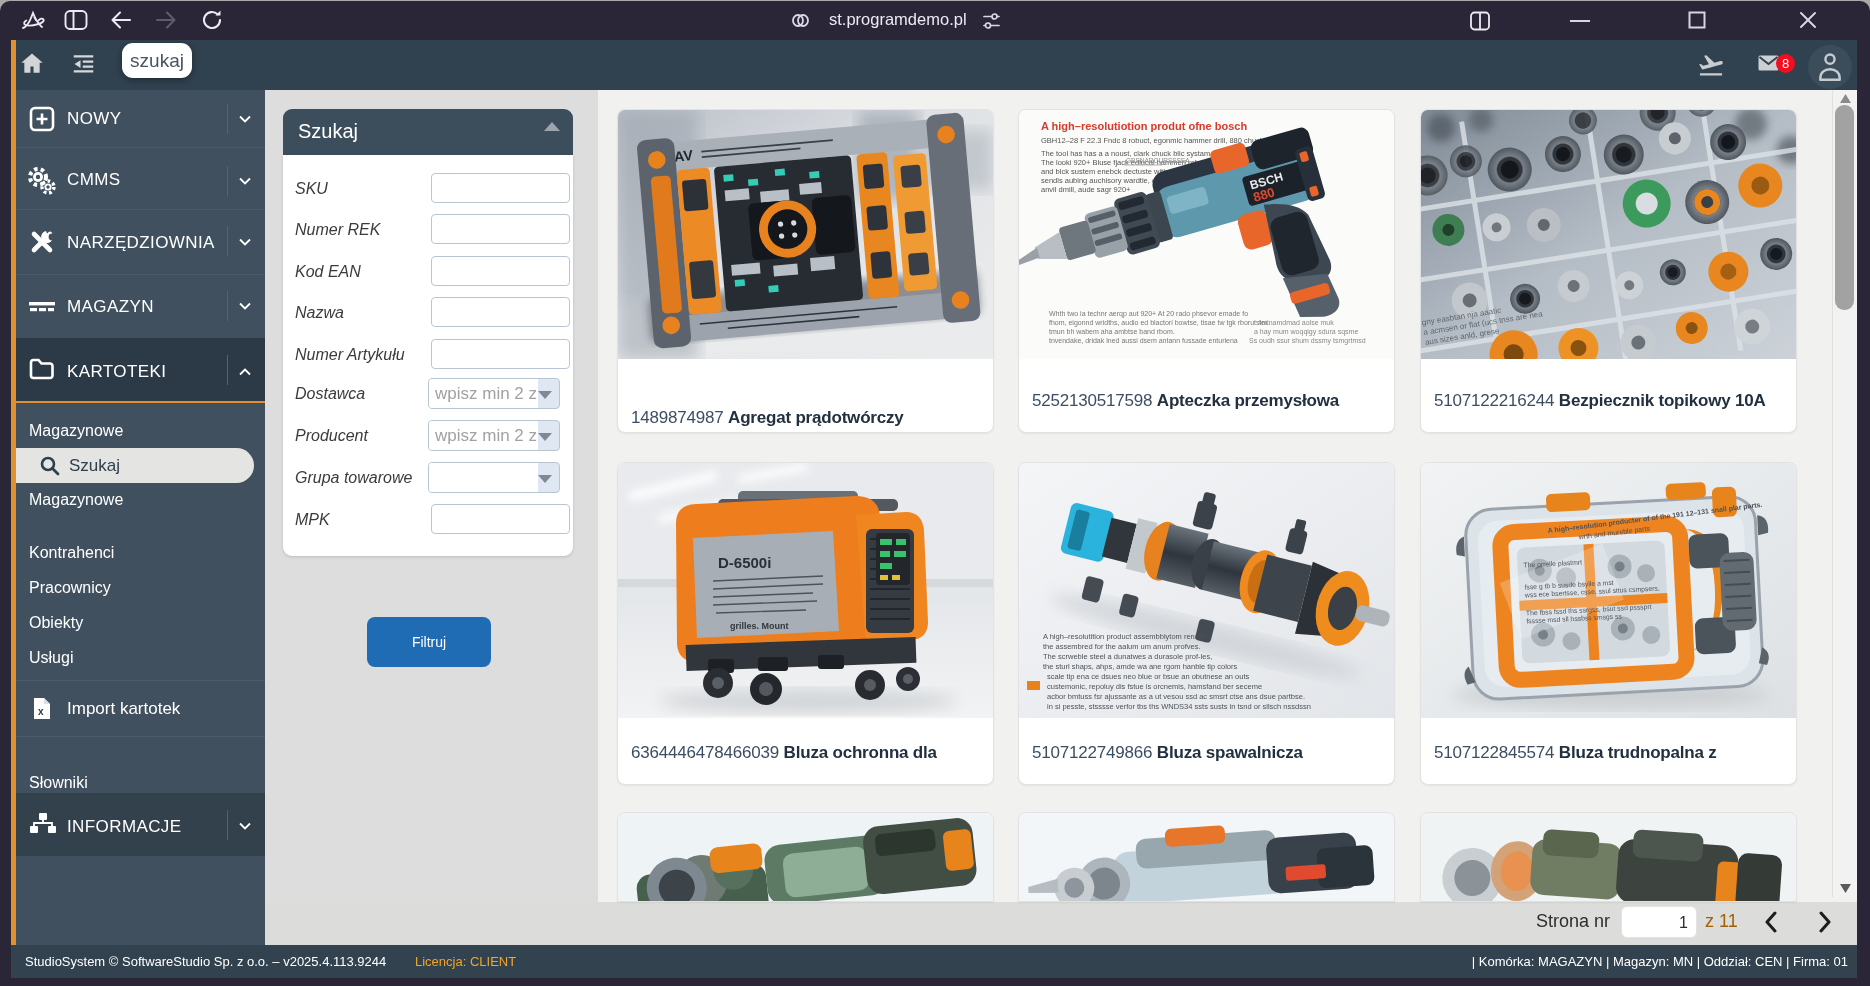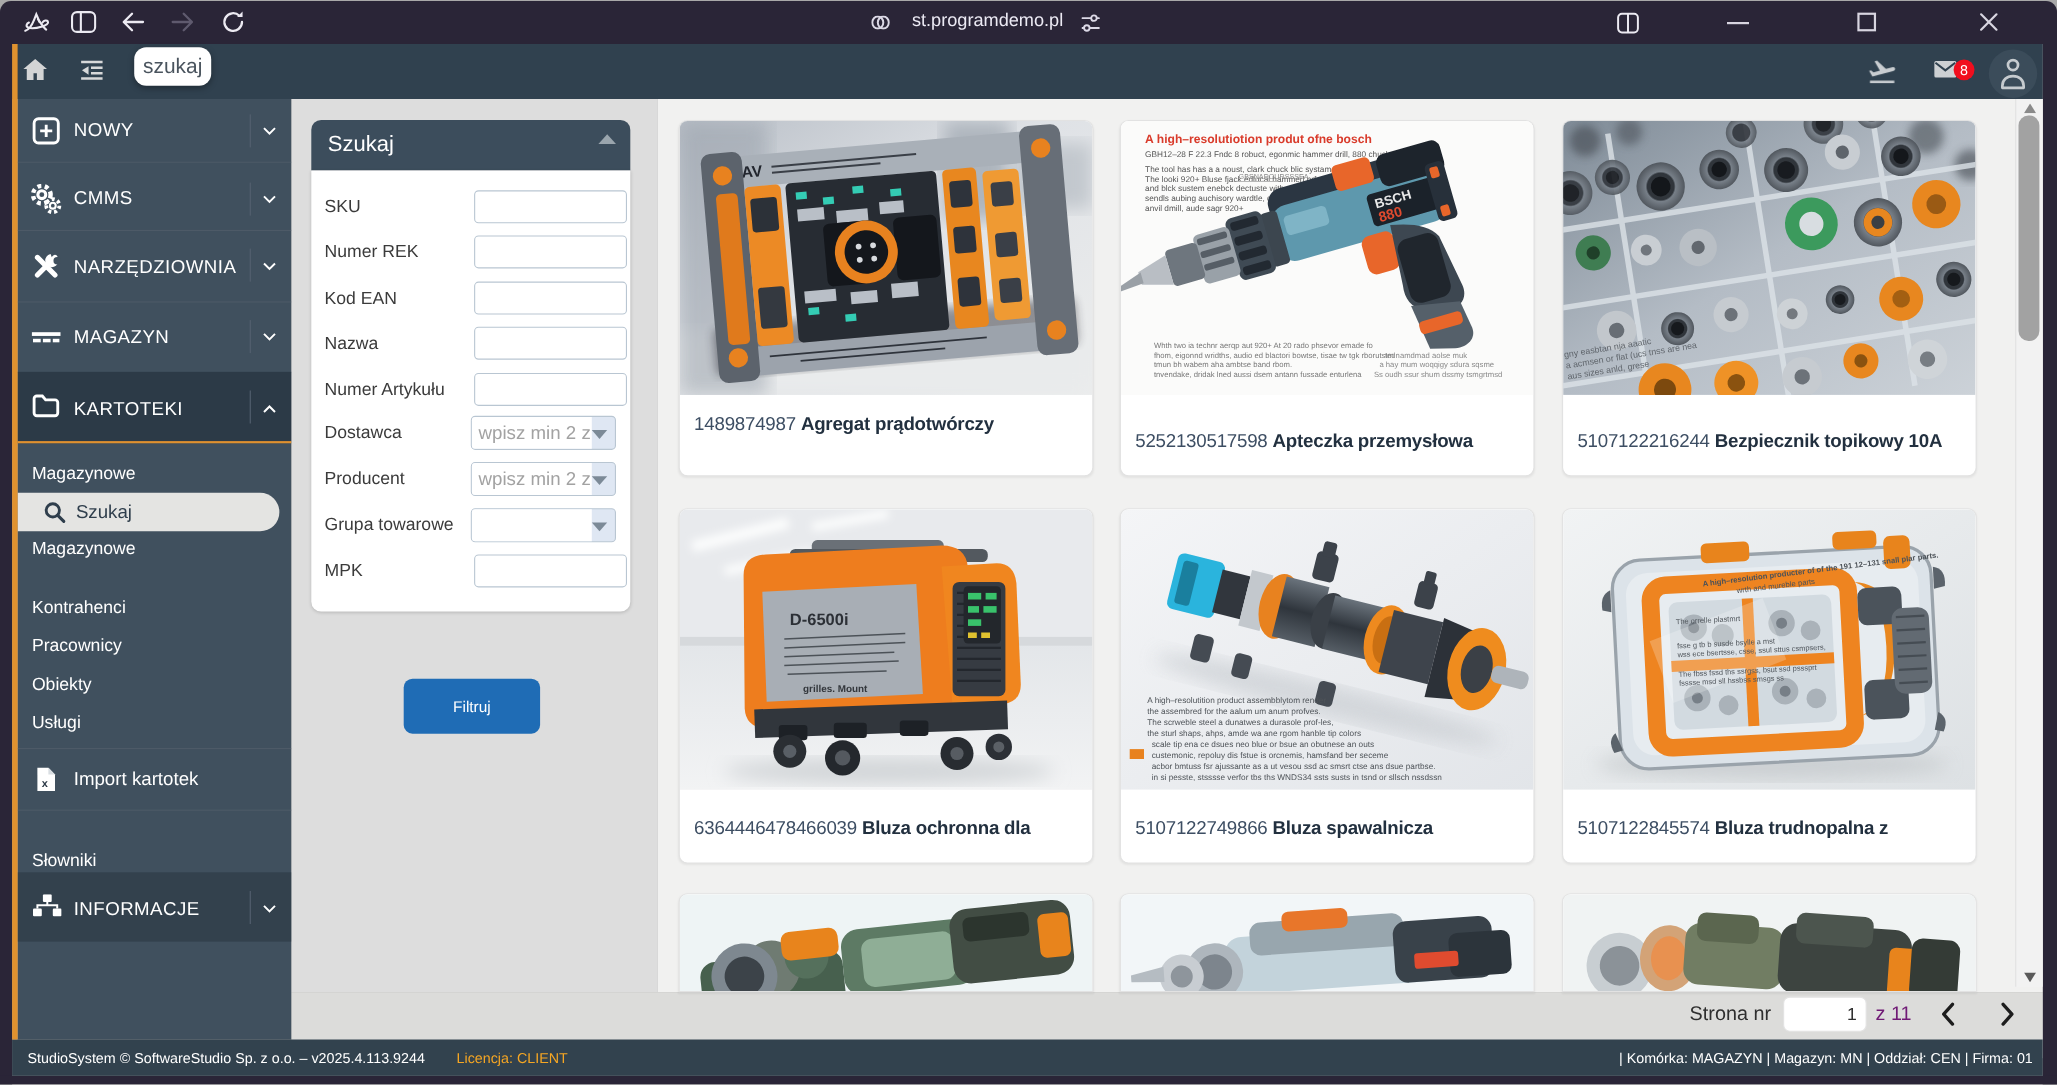--- a/index.html
+++ b/index.html
@@ -31,7 +31,7 @@
   
   #panelhead { left:283px; top:109px; width:290px; height:46px; background:#3c4d5c; border-radius:9px 9px 0 0; color:#fff; }
   #panelbody { left:283px; top:155px; width:290px; height:401px; background:#fff; border-radius:0 0 9px 9px; box-shadow:0 1px 3px rgba(0,0,0,.15); }
-  .flabel { position:absolute; left:295px; font-size:16px; color:#3b3b3b; }
+  .flabel { position:absolute; left:295px; font-size:16px; color:#3b3b3b;font-style:italic; }
   .finput { position:absolute; left:431px; width:139px; height:30px; background:#fff; border:1px solid #b9c6d2; border-radius:4px; }
   .fdrop { position:absolute; left:428px; width:132px; height:31px; background:#dfe7f3; border:1px solid #b9c6d2; border-radius:4px; }
   .fdrop .inner { position:absolute; left:0px; top:0px; width:109px; height:29px; background:#fff; border-radius:3px 0 0 3px; overflow:hidden; font-size:17px; color:#a2a2a2; line-height:29px; padding-left:6px; white-space:nowrap; }

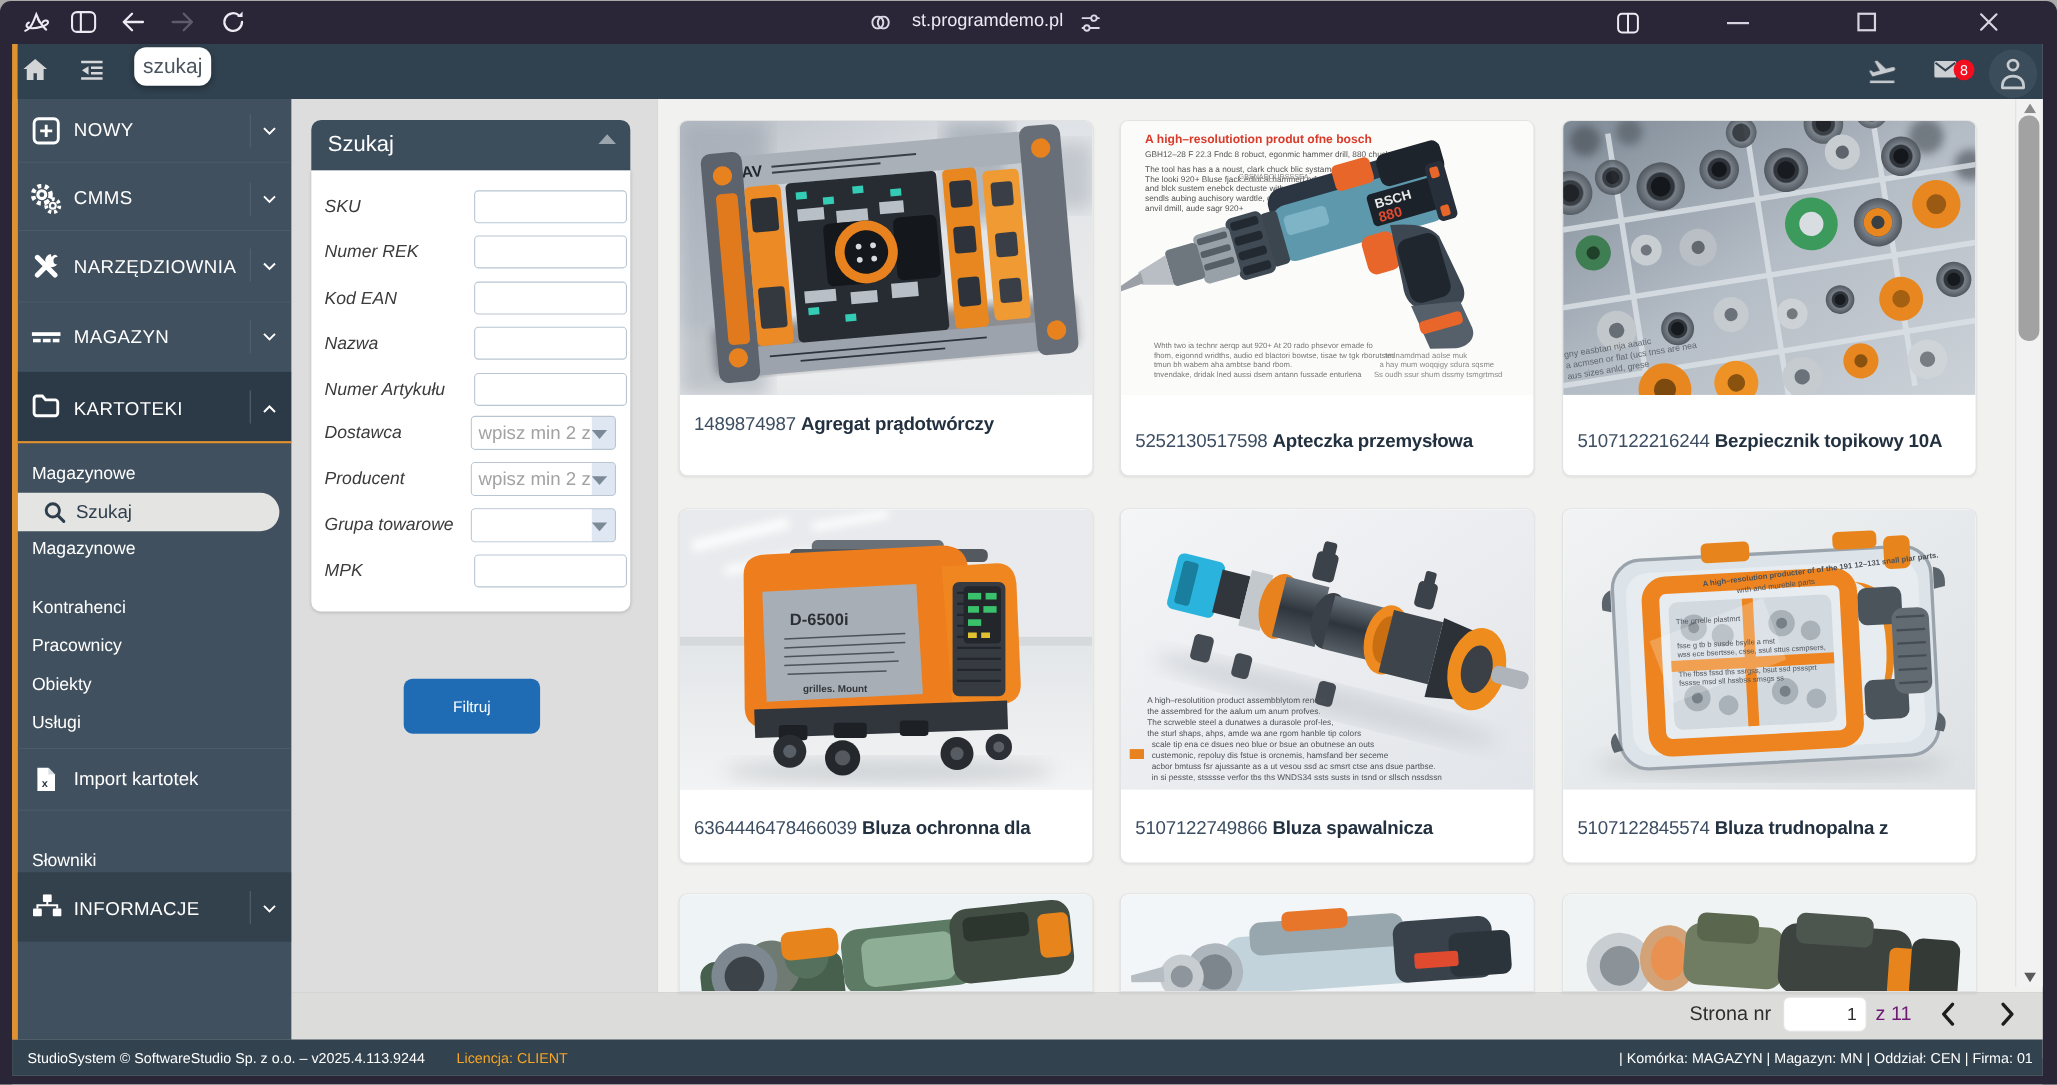--- a/index.html
+++ b/index.html
@@ -386,7 +386,7 @@
     </g>
       </g>
   </svg>
-  <div class="cap" style="top:266px">1489874987 <b>Agregat prądotwórczy</b></div>
+  <div class="cap" style="top:298px">1489874987 <b>Agregat prądotwórczy</b></div>
 </div>
 
 <div class="card" style="left:1018px;top:109px;height:324px;">

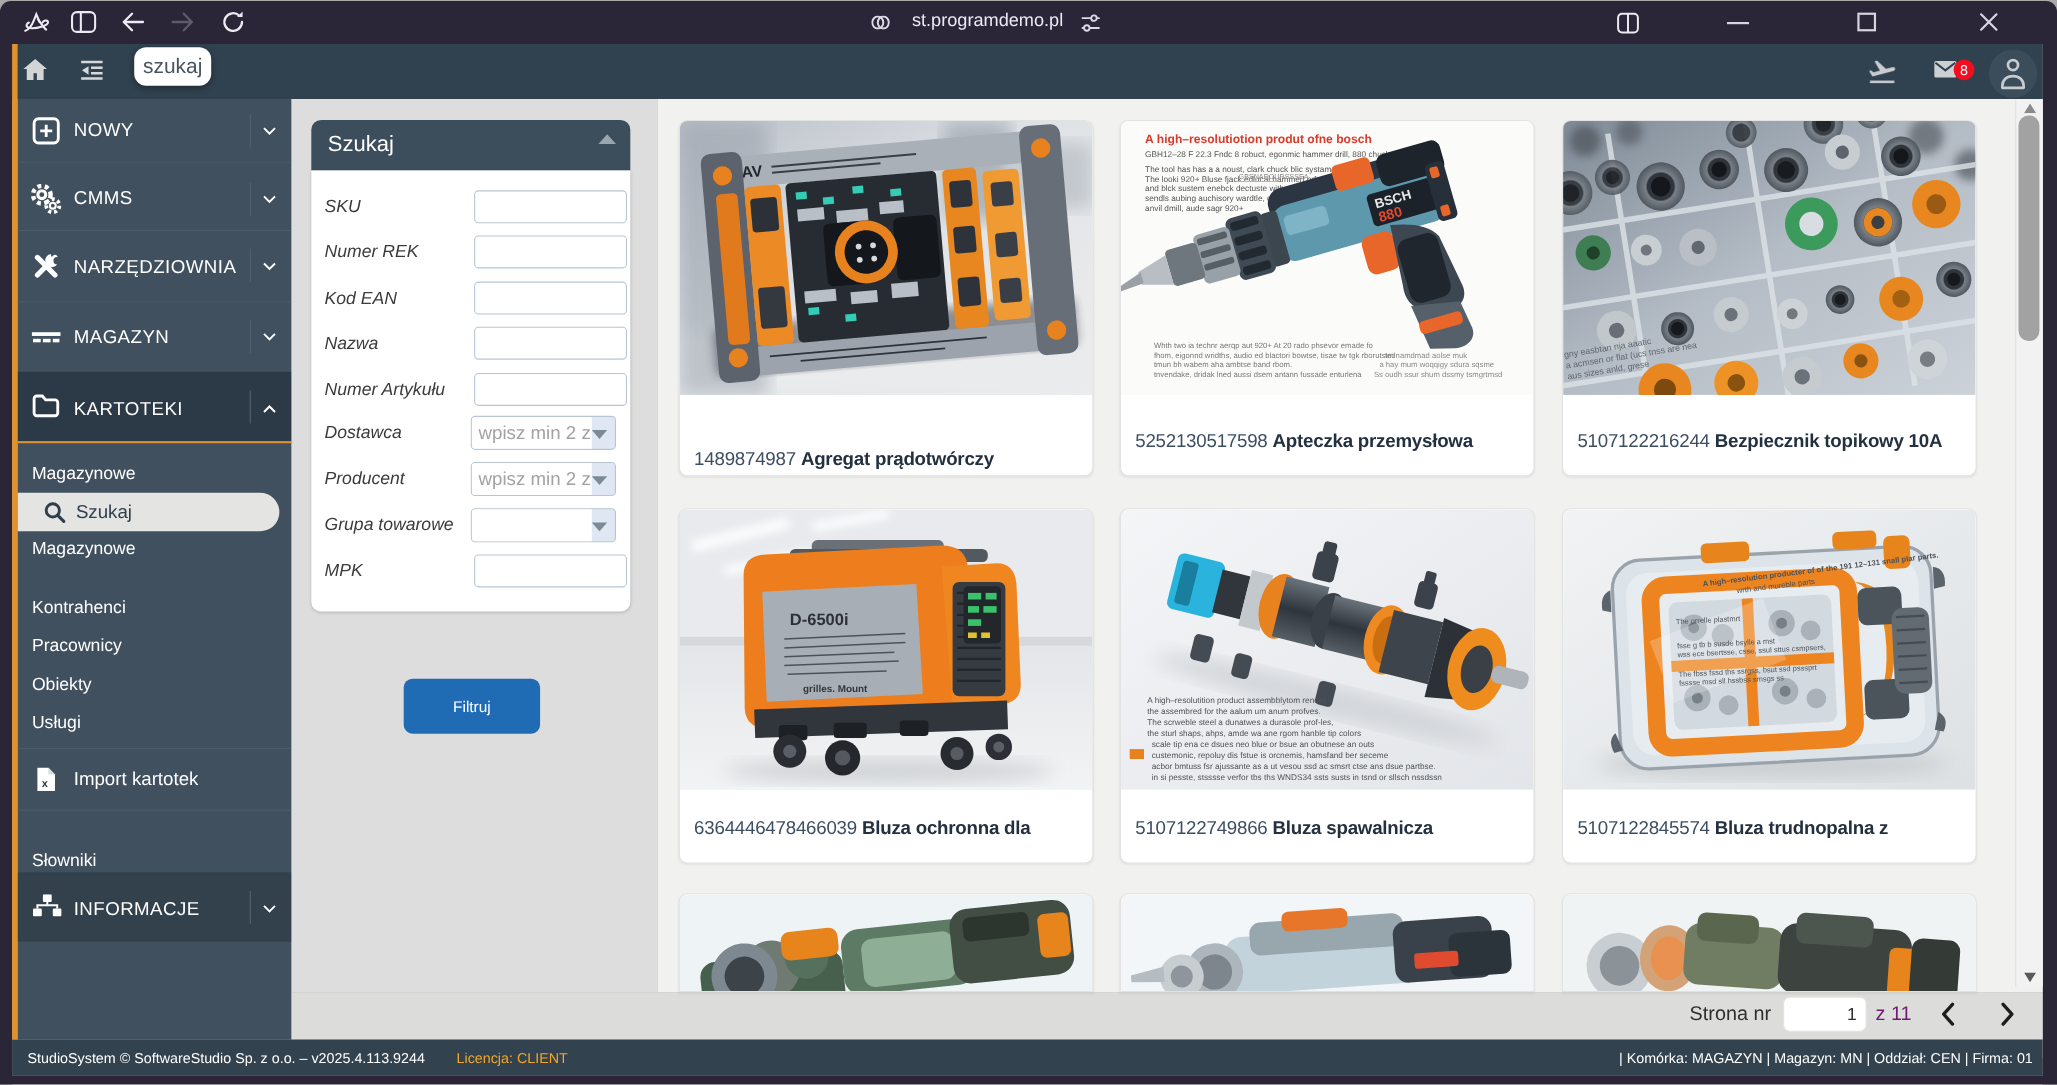--- a/index.html
+++ b/index.html
@@ -252,7 +252,7 @@
 <div class="abs" id="pagebar">
   <div class="abs" style="left:1271px;top:9px;font-size:18px;color:#2e2e2e;">Strona nr</div>
   <div class="abs" style="left:1356px;top:4px;width:76px;height:32px;background:#fff;border:1px solid #e3e3e3;border-radius:6px;font-size:16px;color:#2e2e2e;text-align:right;line-height:32px;padding-right:8px;">1</div>
-  <div class="abs" style="left:1440px;top:9px;font-size:18px;color:#701a75;">z 11</div>
+  <div class="abs" style="left:1440px;top:9px;font-size:18px;color:#a16207;">z 11</div>
   <svg class="abs" style="left:1498px;top:9px" width="16" height="22" viewBox="0 0 16 22">
       <path d="M12 2L4 11l8 9" fill="none" stroke="#1d1d1d" stroke-width="3" stroke-linecap="round" stroke-linejoin="round"></path>
     </svg>

